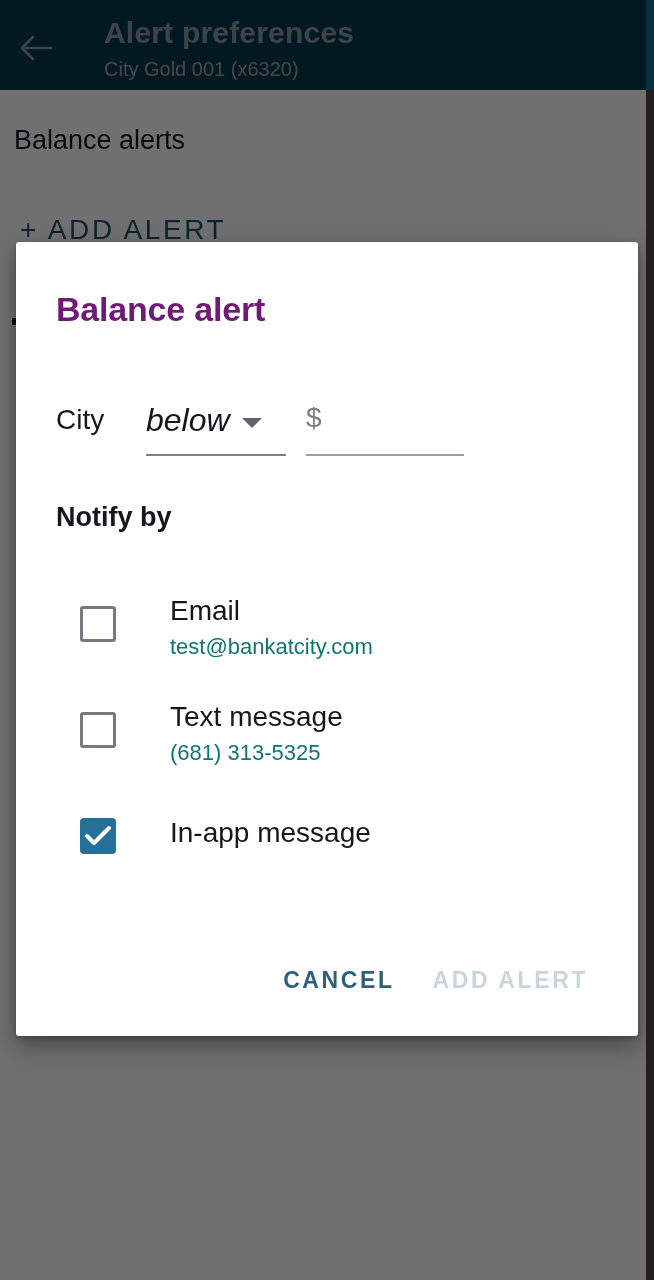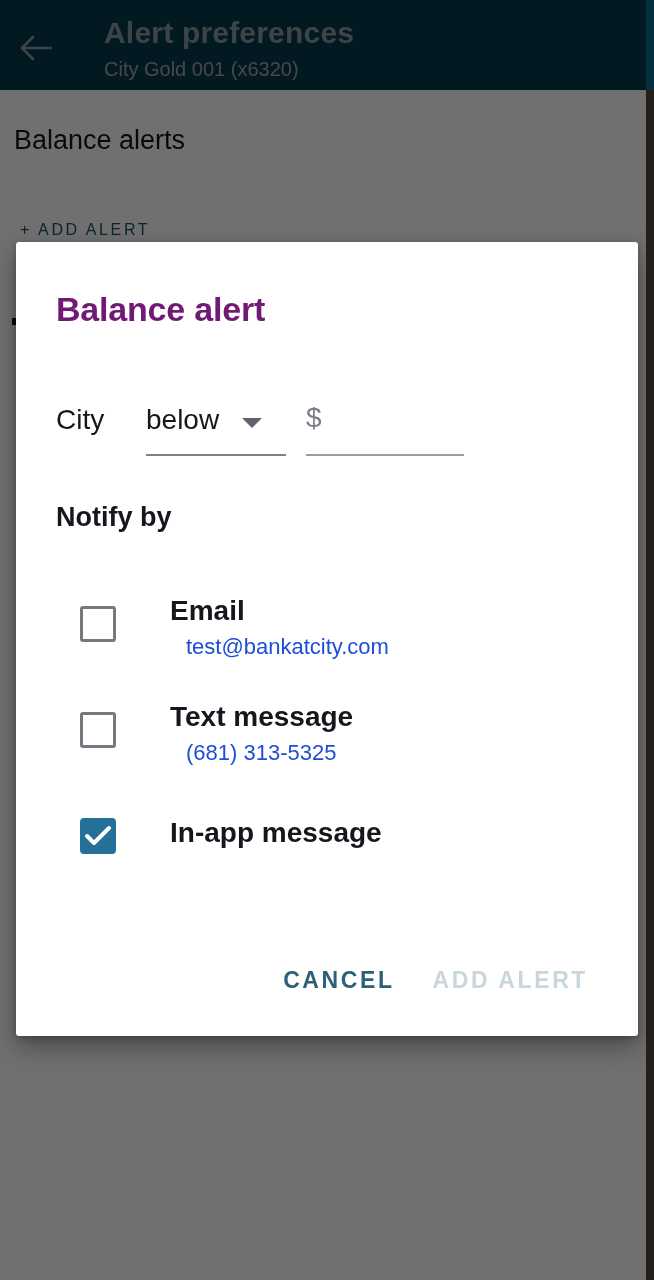--- a/index.html
+++ b/index.html
@@ -86,7 +86,7 @@
     position: absolute;
     left: 20px;
     top: 126px;
-    font-size: 16px;
+    font-size: 28px;
     font-weight: 500;
     letter-spacing: 2.6px;
     color: #1e5369;

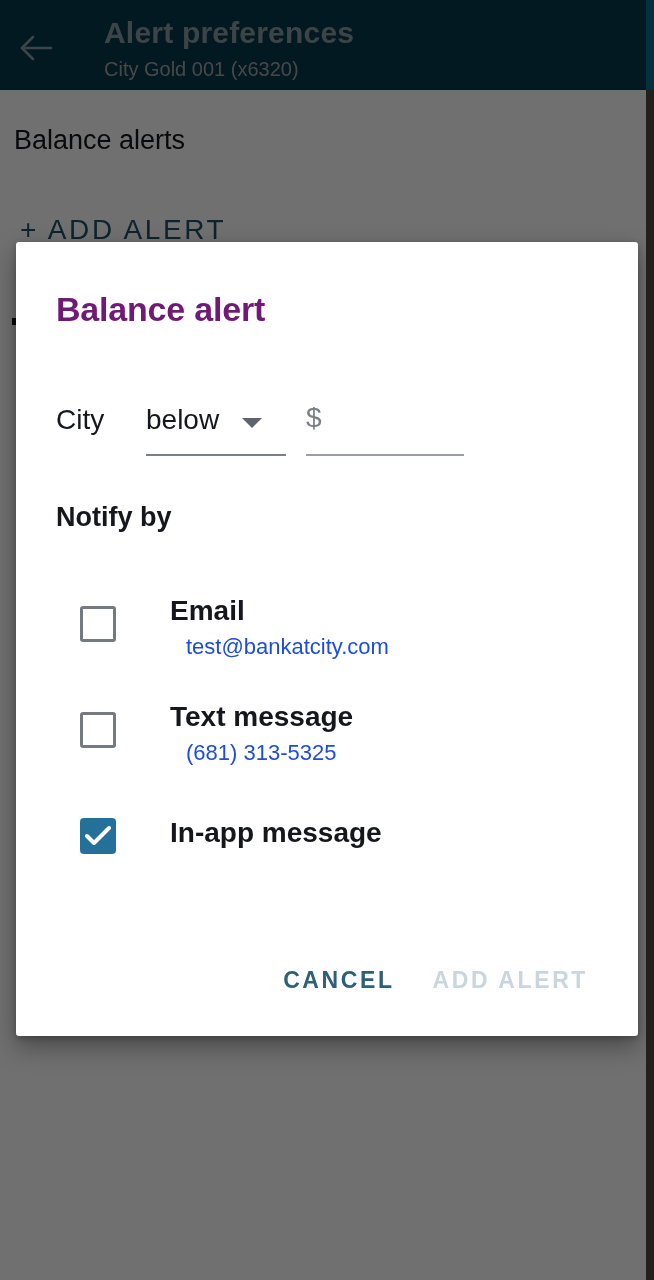--- a/index.html
+++ b/index.html
@@ -187,11 +187,12 @@
     position: absolute;
     left: 0;
     top: 10px;
-    font-size: 28px;
+    font-size: 32px;
     font-weight: 400;
     color: #15171d;
     line-height: 36px;
     white-space: nowrap;
+    font-style: italic;
   }
   .cond-select-arrow {
     position: absolute;

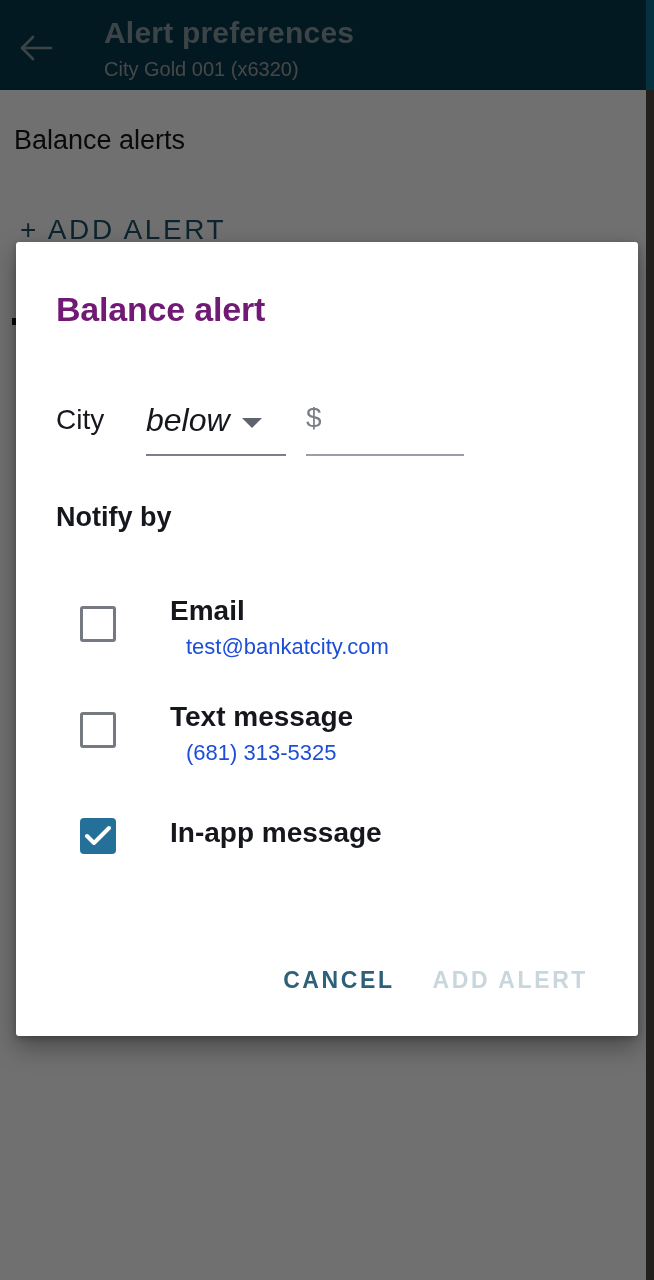--- a/index.html
+++ b/index.html
@@ -288,7 +288,7 @@
     left: 114px;
     top: 4px;
     font-size: 28px;
-    font-weight: 700;
+    font-weight: 400;
     color: #15171d;
     line-height: 38px;
     white-space: nowrap;

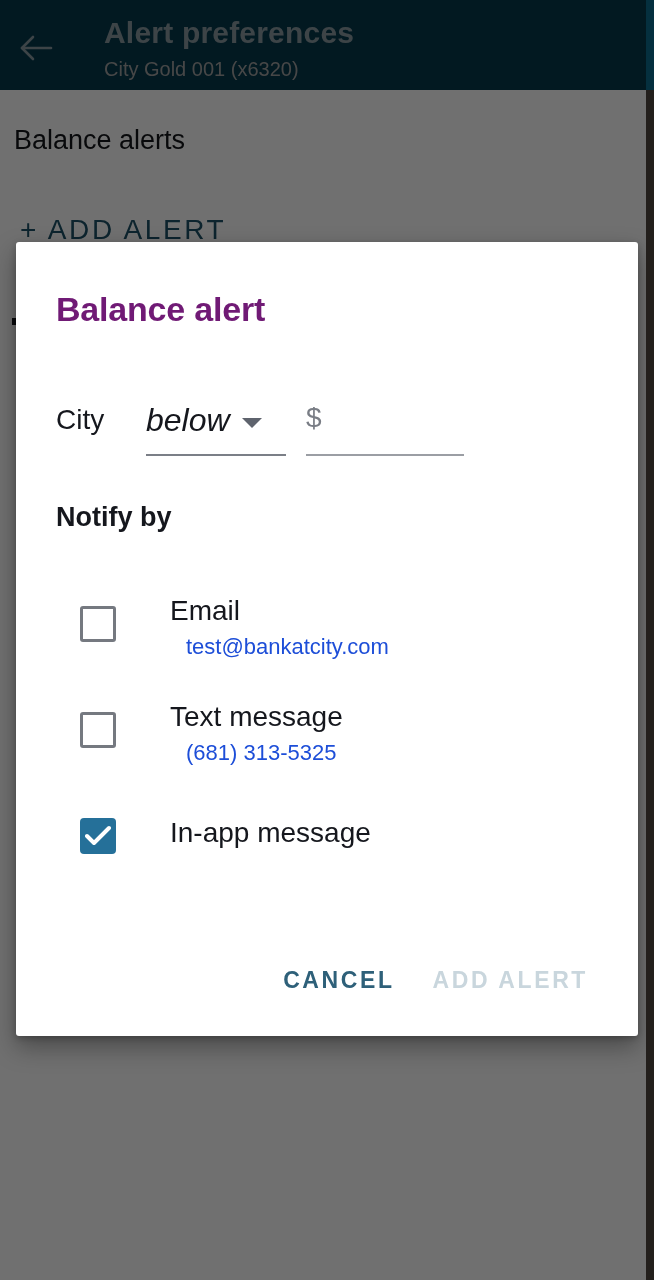--- a/index.html
+++ b/index.html
@@ -299,10 +299,9 @@
     top: 44px;
     font-size: 22px;
     font-weight: 400;
-    color: #1d4ed8;
+    color: #0f766e;
     line-height: 30px;
     white-space: nowrap;
-    margin-left: 16px;
   }
   .notify-item.compact .notify-label { top: 14px; }
 

